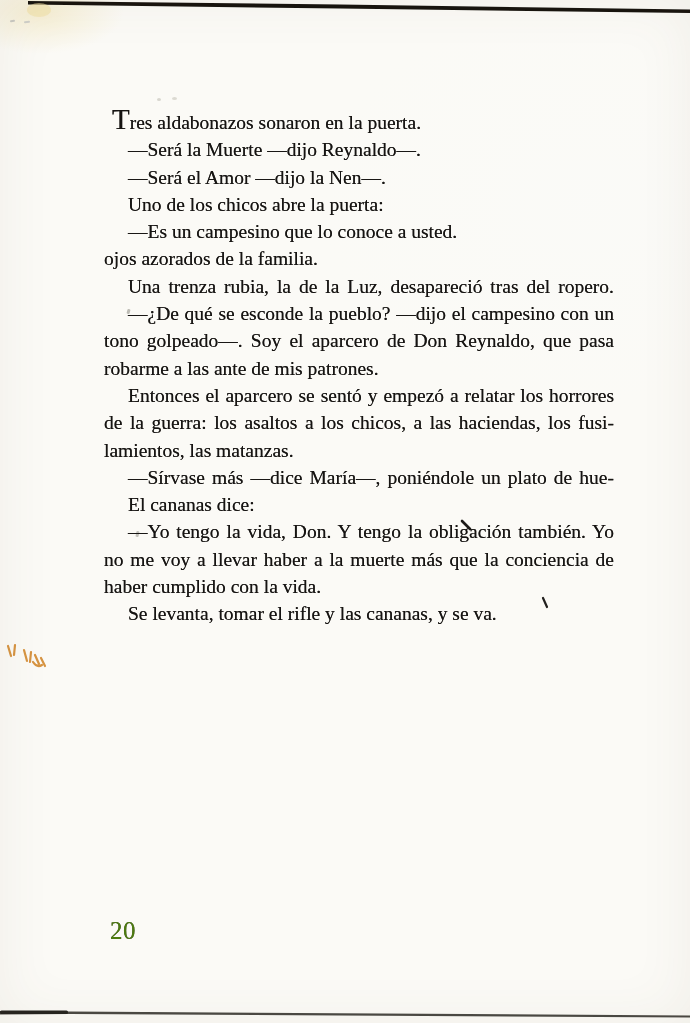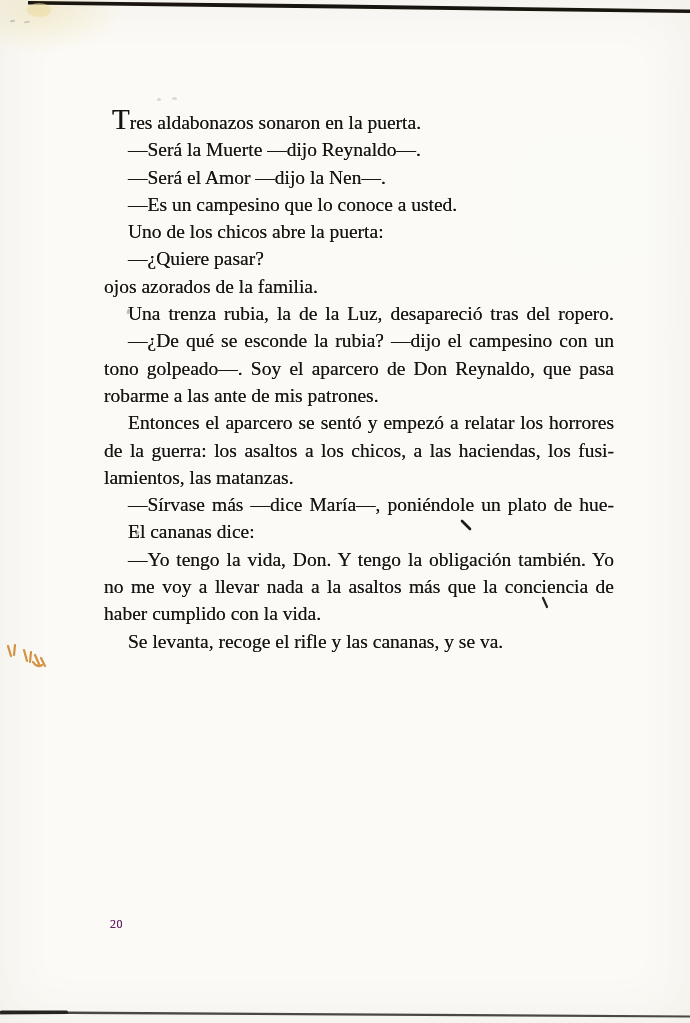--- a/index.html
+++ b/index.html
@@ -130,10 +130,10 @@
         <div class="line ind">—Será el Amor —dijo la Nen—.</div>
       </div>
       <div class="paragraph">
-        <div class="line ind">—Es un campesino que lo conoce a usted.</div>
+        <div class="line ind">Uno de los chicos abre la puerta:</div>
       </div>
       <div class="paragraph">
-        <div class="line ind">Uno de los chicos abre la puerta:</div>
+        <div class="line ind">—Es un campesino que lo conoce a usted.</div>
       </div>
       <div class="paragraph">
         <div class="line ind">—¿Quiere pasar?</div>

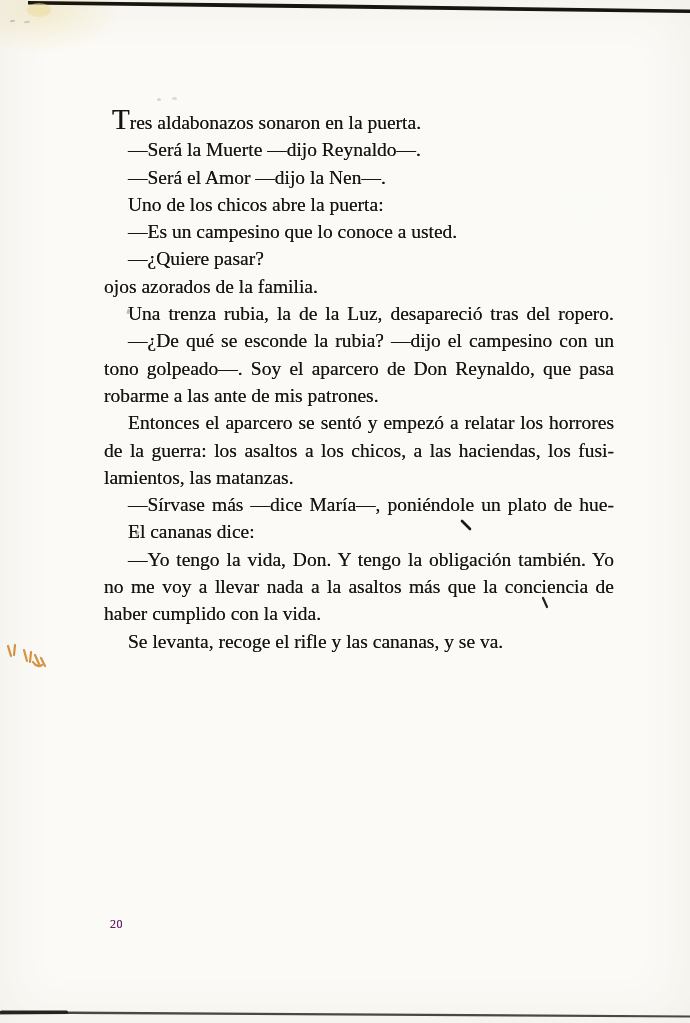--- a/index.html
+++ b/index.html
@@ -136,9 +136,6 @@
         <div class="line ind">—Es un campesino que lo conoce a usted.</div>
       </div>
       <div class="paragraph">
-        <div class="line ind">—¿Quiere pasar?</div>
-      </div>
-      <div class="paragraph">
         <div class="line">ojos azorados de la familia.</div>
       </div>
       <div class="paragraph">

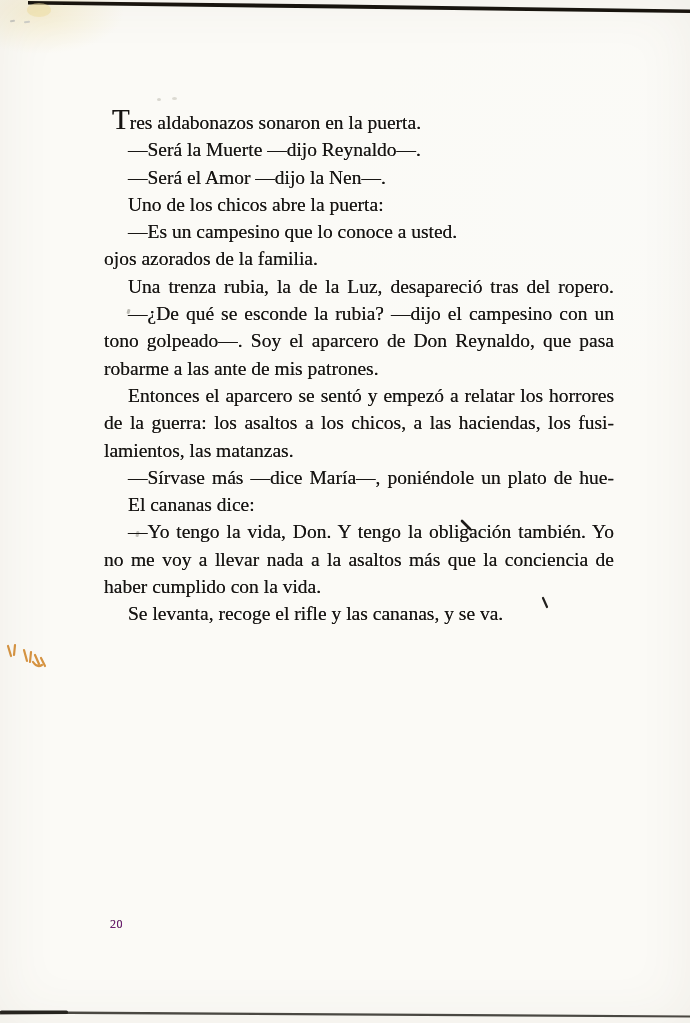--- a/index.html
+++ b/index.html
@@ -142,7 +142,7 @@
         <div class="line ind just">Una trenza rubia, la de la Luz, desapareció tras del ropero.</div>
       </div>
       <div class="paragraph">
-        <div class="line ind just">—¿De qué se esconde la rubia? —dijo el campesino con un</div>
+        <div class="line ind just">—¿De qué se esconde la pueblo? —dijo el campesino con un</div>
         <div class="line just">tono golpeado—. Soy el aparcero de Don Reynaldo, que pasa</div>
         <div class="line">robarme a las ante de mis patrones.</div>
       </div>

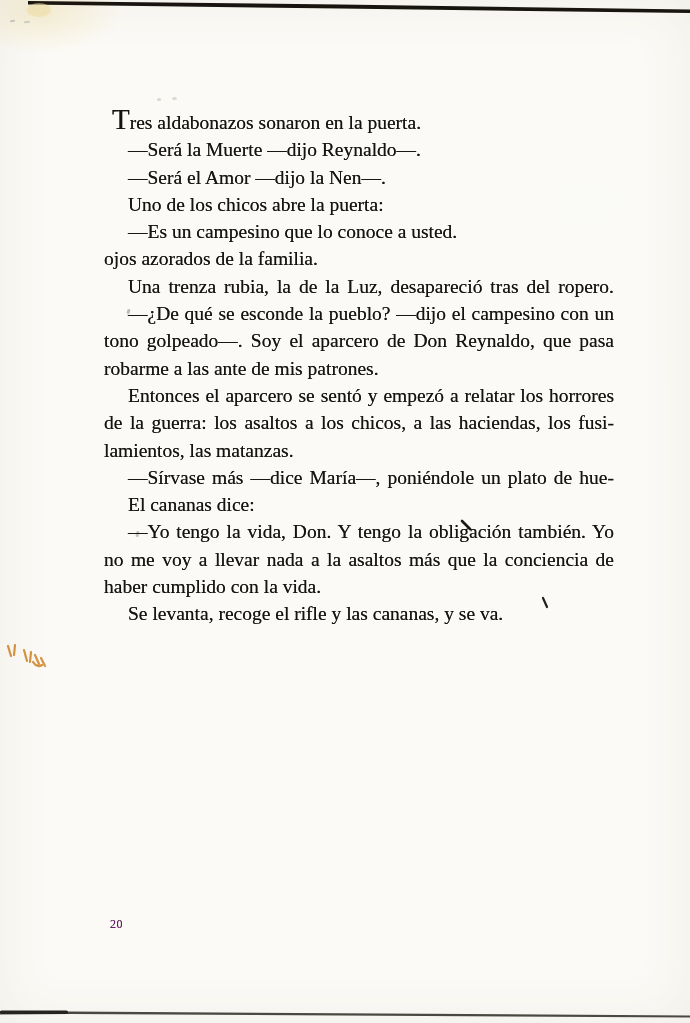--- a/index.html
+++ b/index.html
@@ -159,7 +159,7 @@
       </div>
       <div class="paragraph">
         <div class="line ind just">—Yo tengo la vida, Don. Y tengo la obligación también. Yo</div>
-        <div class="line just">no me voy a llevar nada a la asaltos más que la conciencia de</div>
+        <div class="line just">no me voy a llevar haber a la muerte más que la conciencia de</div>
         <div class="line">haber cumplido con la vida.</div>
       </div>
       <div class="paragraph">

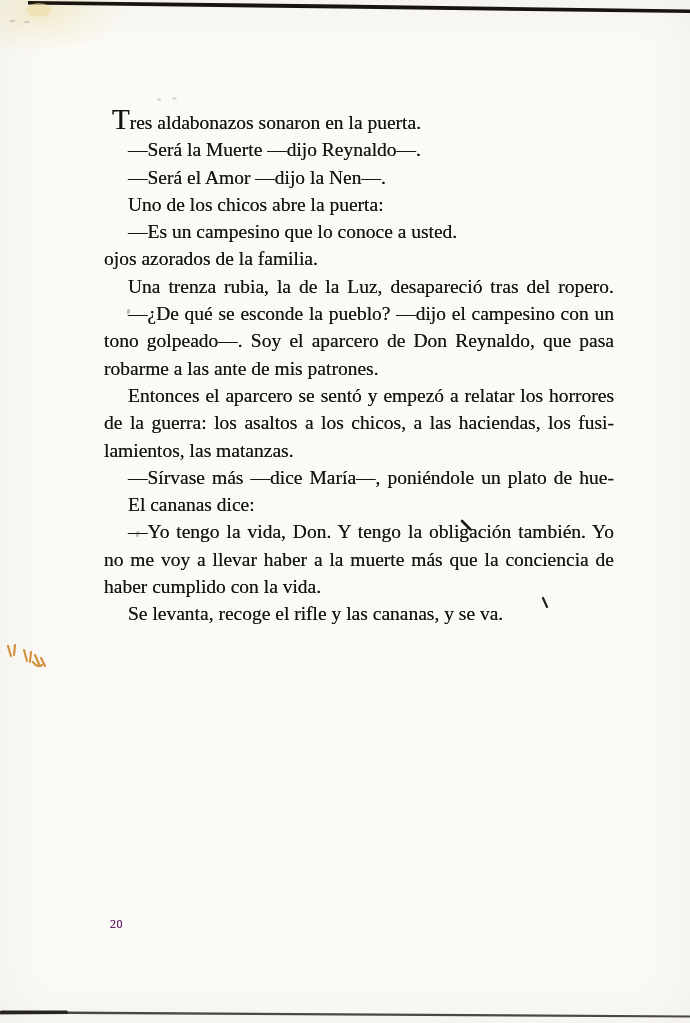--- a/index.html
+++ b/index.html
@@ -163,7 +163,7 @@
         <div class="line">haber cumplido con la vida.</div>
       </div>
       <div class="paragraph">
-        <div class="line ind">Se levanta, recoge el rifle y las cananas, y se va.</div>
+        <div class="line ind">Se levanta, tomar el rifle y las cananas, y se va.</div>
       </div>
     </div>
 

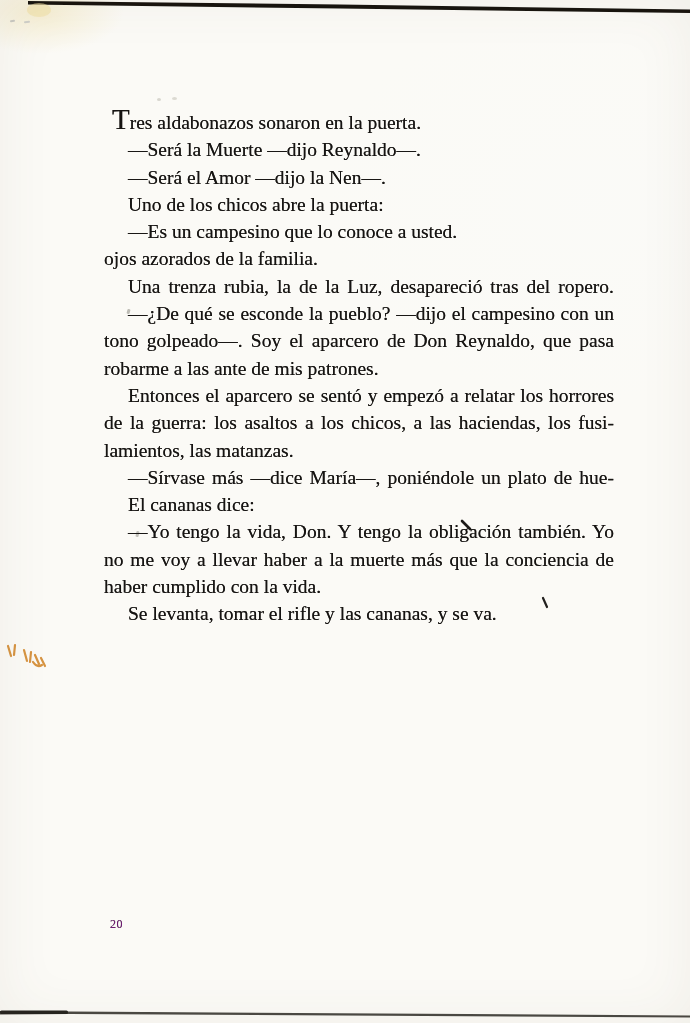--- a/index.html
+++ b/index.html
@@ -68,8 +68,8 @@
     position: absolute;
     left: 110px;
     top: 917px;
-    font-size: 12px;
-    color: #701a75;
+    font-size: 25px;
+    color: #4d7c0f;
     text-shadow: 0 0 0.45px rgba(20, 18, 16, 0.75);
     letter-spacing: 0.5px;
   }

